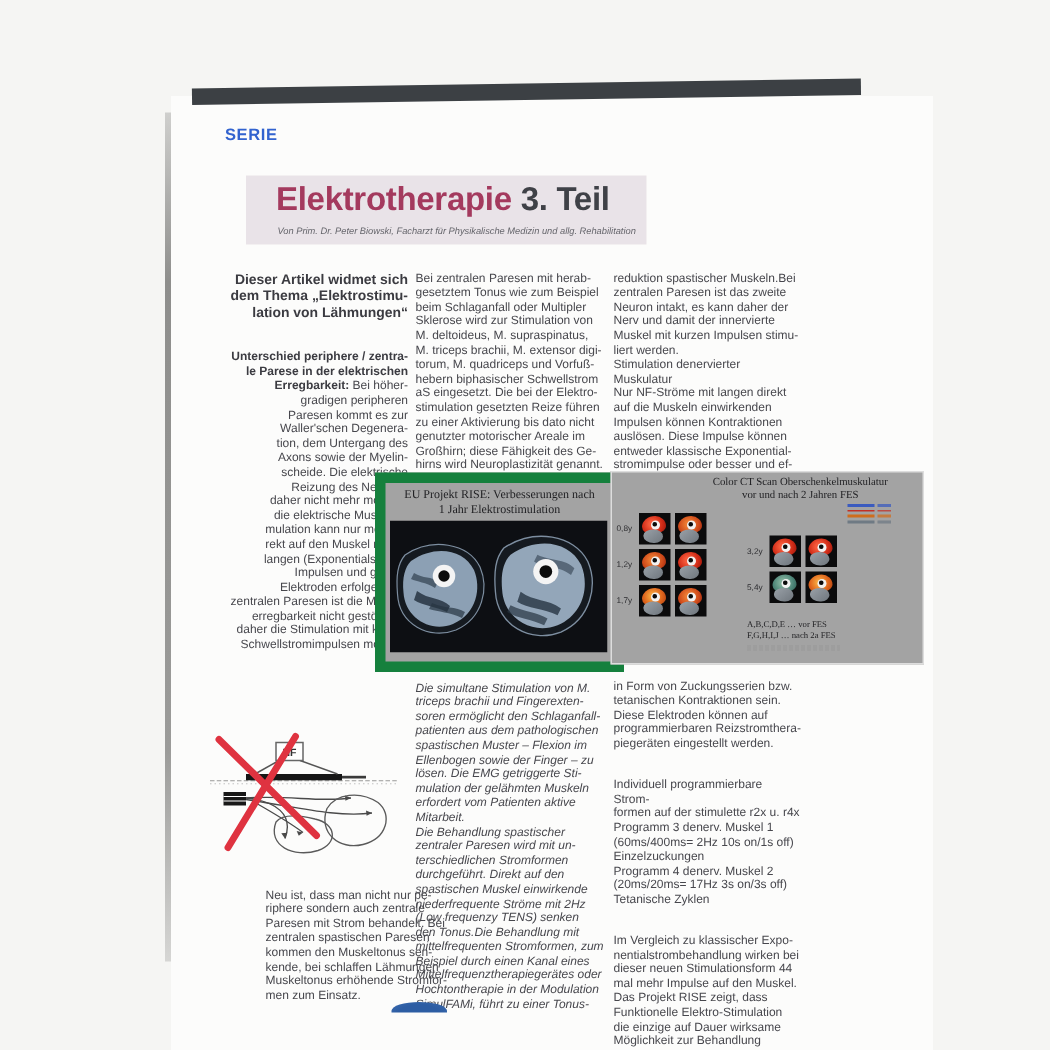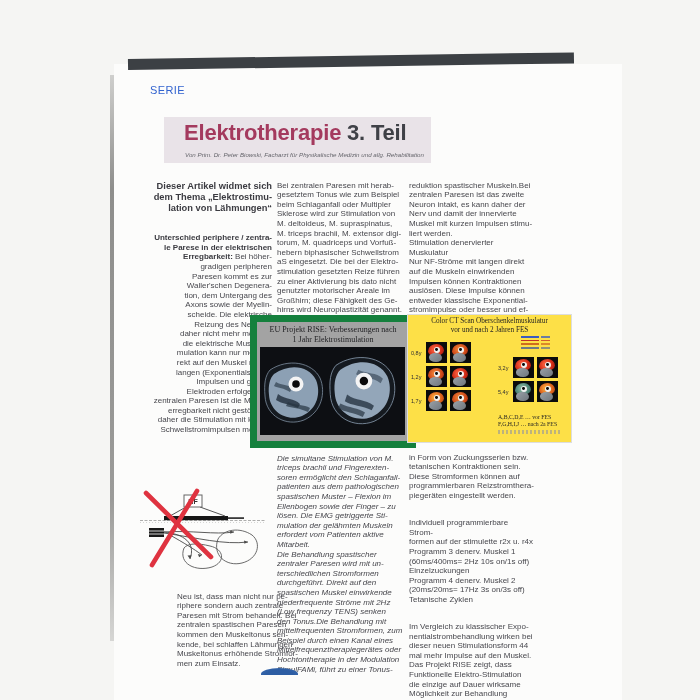--- a/index.html
+++ b/index.html
@@ -14,7 +14,7 @@
     transform:rotate(-0.85deg);transform-origin:left center;}
   .page-left-edge{position:absolute;left:110px;top:75px;width:4px;height:566px;
     background:linear-gradient(#cfcfcd,#8e8e8c 20%,#9b9b99 75%,#d6d6d4);}
-  .kicker{position:absolute;left:150px;top:84px;font-size:11px;font-weight:normal;
+  .kicker{position:absolute;left:150px;top:84px;font-size:11px;font-weight:bold;
     letter-spacing:.4px;color:#3263cf;}
   .title-bar{position:absolute;left:132px;top:117px;width:267px;height:46px;background:#e9e3e8;margin-left:32px;}
   .title{position:absolute;left:20px;top:3px;font-size:22px;font-weight:bold;

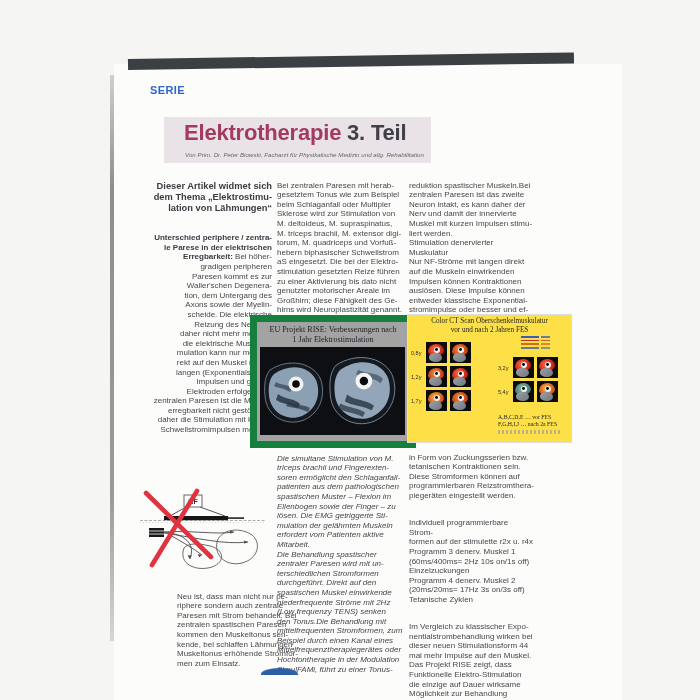--- a/index.html
+++ b/index.html
@@ -47,7 +47,7 @@
 
   
   .fig-right{position:absolute;left:407px;top:314px;width:163px;height:127px;
-    background:#fde047;border:1px solid #ddd;z-index:3;}
+    background:#a3a3a3;border:1px solid #ddd;z-index:3;padding-left:44px;}
   .fig-right .fig-title{font-size:7.2px;line-height:8.6px;margin-top:2px;}
   .legend{position:absolute;right:6px;top:21px;width:44px;}
   .lg-row{display:flex;gap:2px;margin-bottom:1.8px;align-items:center;}

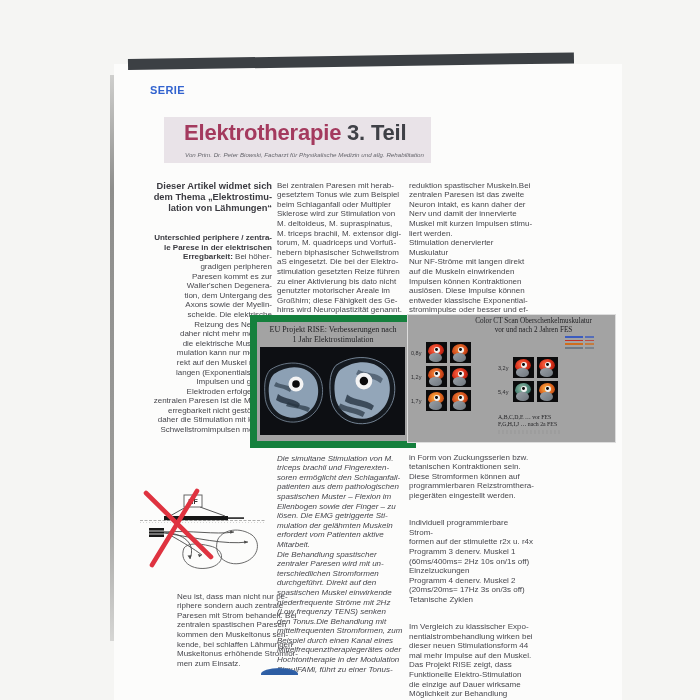--- a/index.html
+++ b/index.html
@@ -234,7 +234,7 @@
 <div class="col" id="col3b">
   <p>in Form von Zuckungsserien bzw.
 tetanischen Kontraktionen sein.
-Diese Stromformen können auf
+Diese Elektroden können auf
 programmierbaren Reizstromthera-
 piegeräten eingestellt werden.</p>
   <p>Individuell programmierbare Strom-

